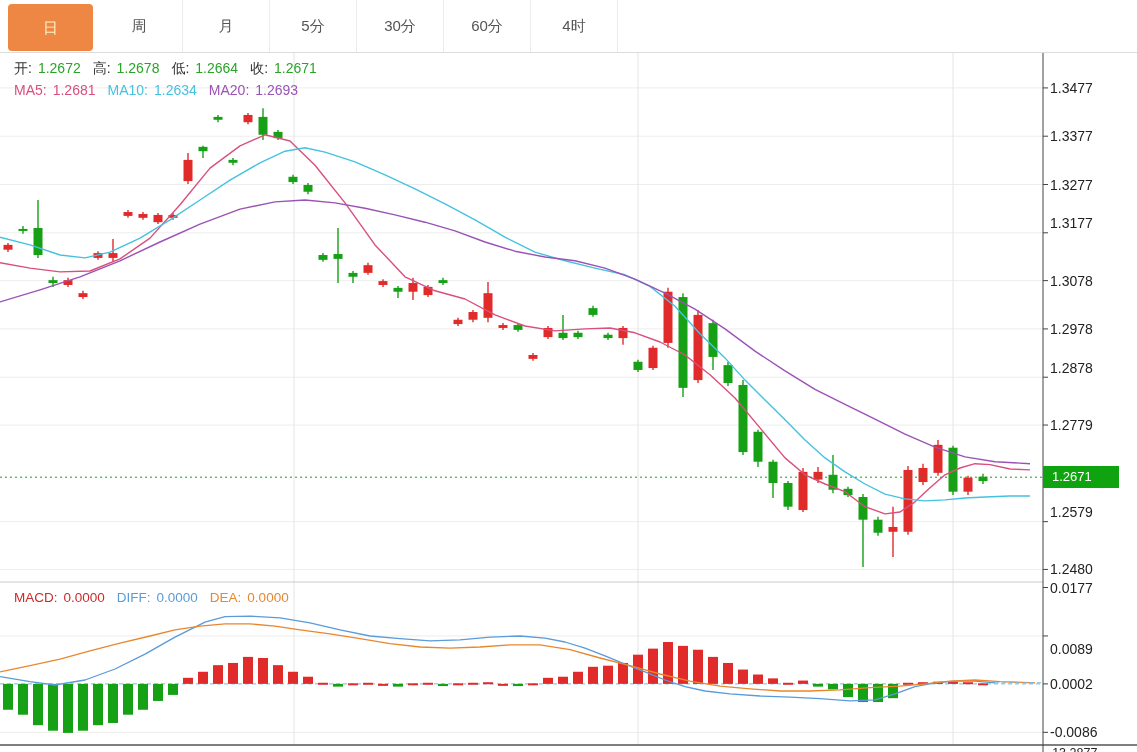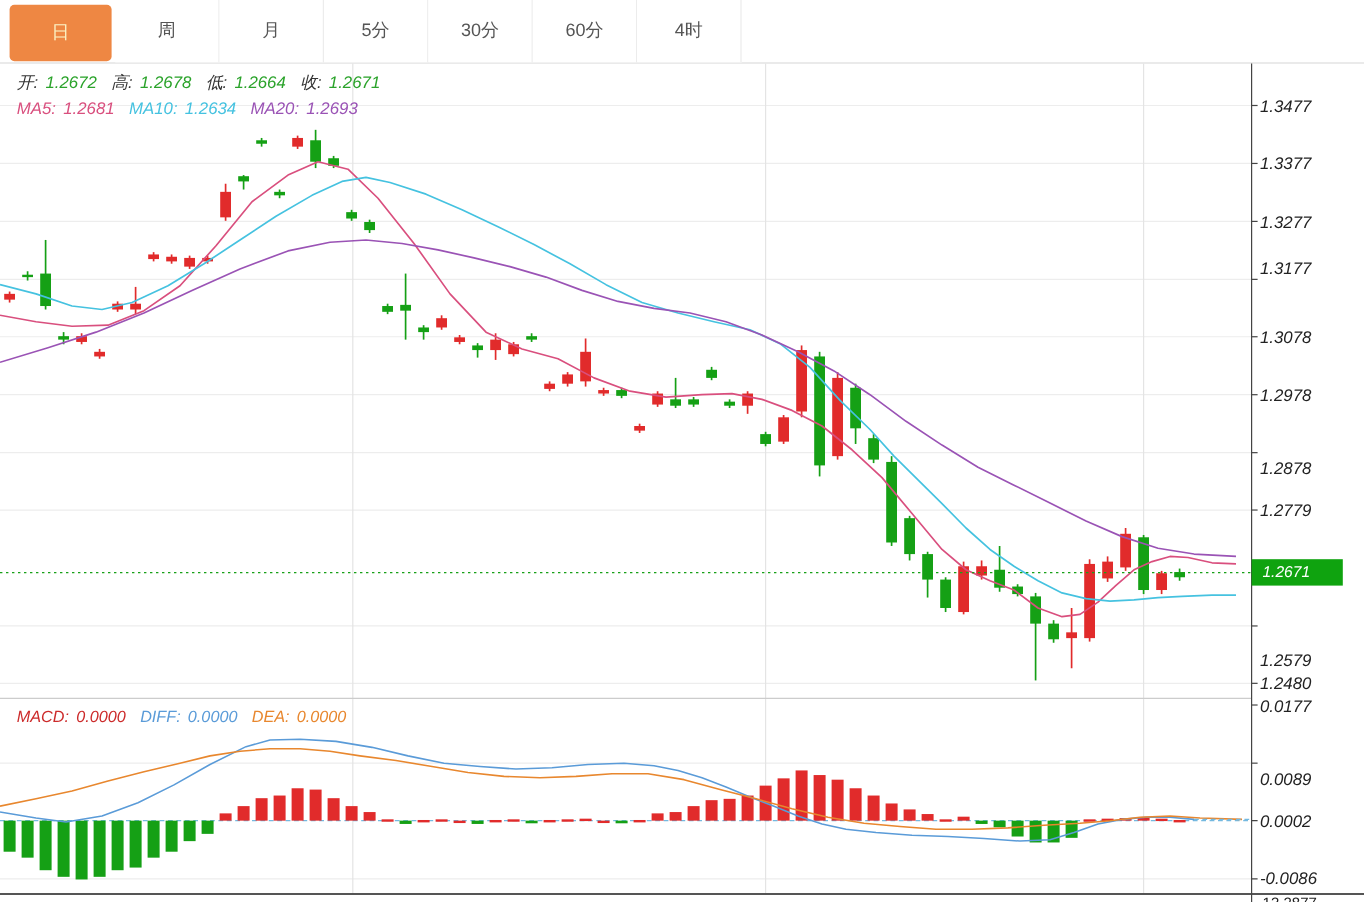--- a/index.html
+++ b/index.html
@@ -13,7 +13,7 @@
   .tab.active{background:#ee8743;color:#fbf2c4;border-radius:4px;height:47px;line-height:47px;
        margin:4px 3px 1px 8px;width:85px;border-right:none;}
   
-  #chart-region{position:absolute;left:0;top:53px;width:1137px;height:699px;font-style:italic;}
+  #chart-region{position:absolute;left:0;top:53px;width:1137px;height:699px;}
   #chart-svg{position:absolute;left:0;top:-53px;}
   .legend-row{position:absolute;left:14px;white-space:nowrap;font-size:14px;}
   .legend-row span{margin-right:6px;}

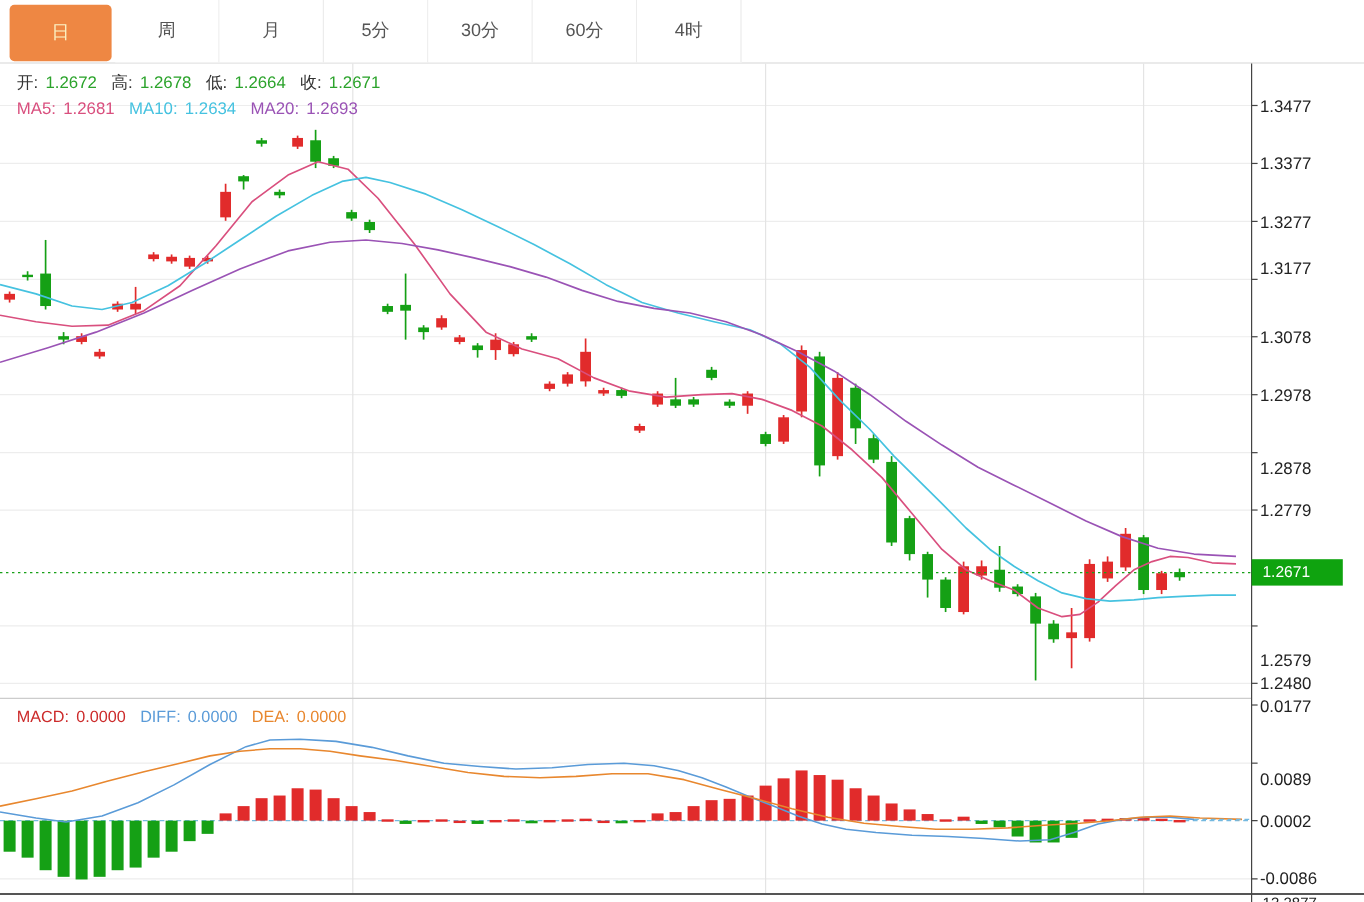--- a/index.html
+++ b/index.html
@@ -291,7 +291,7 @@
         <div class="ytick" style="top: 170px;">1.3177</div>
         <div class="ytick" style="top: 227.62px;">1.3078</div>
         <div class="ytick" style="top: 275.918px;">1.2978</div>
-        <div class="ytick" style="top: 337px;">1.2878</div>
+        <div class="ytick" style="top: 315px;">1.2878</div>
         <div class="ytick" style="top: 372.031px;">1.2779</div>
         <div class="ytick" style="top: 497px; text-align: right;">1.2579</div>
         <div class="ytick" style="top: 516.443px;">1.2480</div>

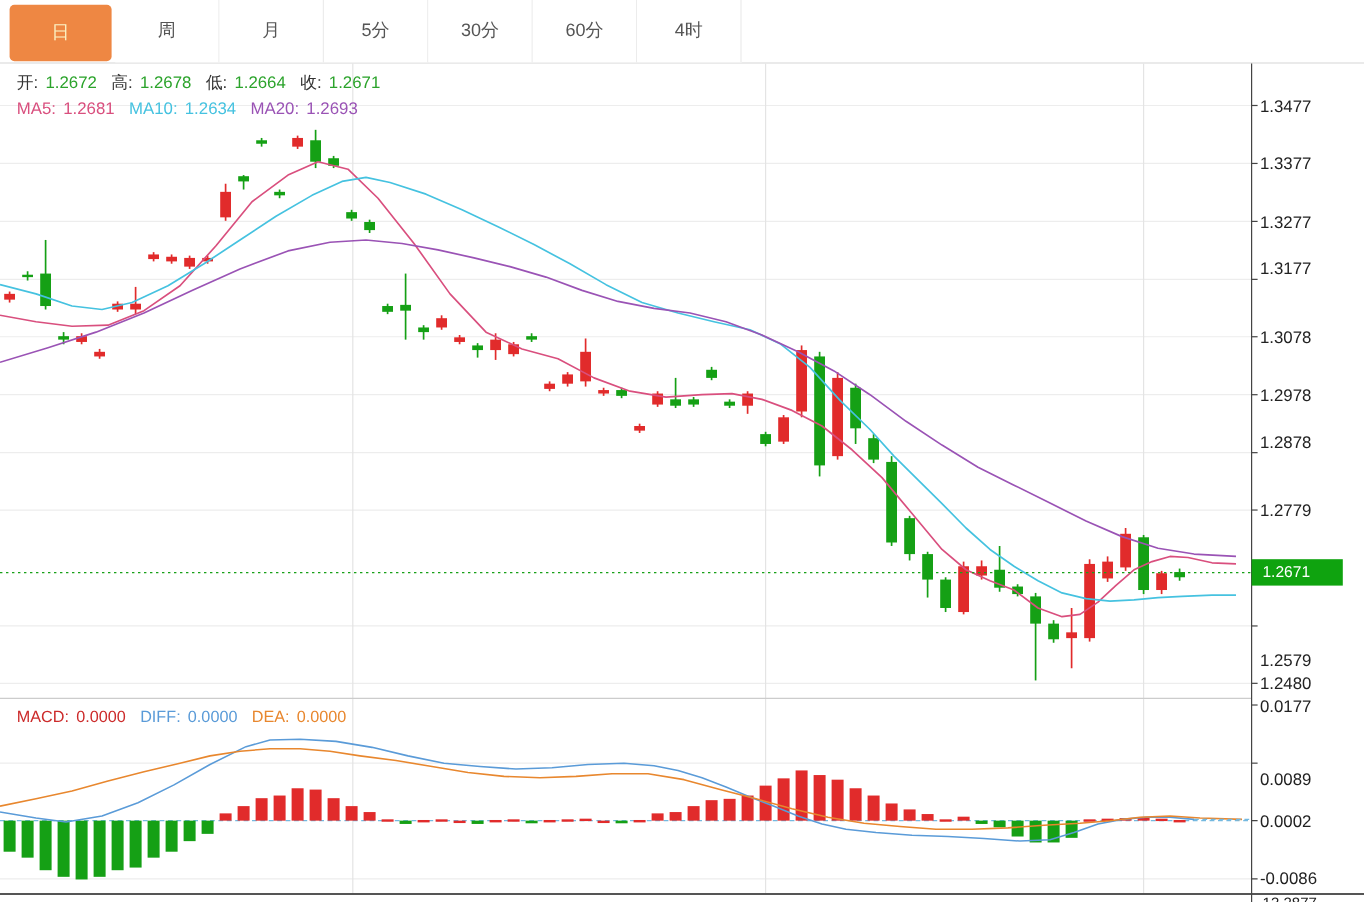--- a/index.html
+++ b/index.html
@@ -293,7 +293,7 @@
         <div class="ytick" style="top: 275.918px;">1.2978</div>
         <div class="ytick" style="top: 315px;">1.2878</div>
         <div class="ytick" style="top: 372.031px;">1.2779</div>
-        <div class="ytick" style="top: 497px; text-align: right;">1.2579</div>
+        <div class="ytick" style="top: 459px; text-align: right;">1.2579</div>
         <div class="ytick" style="top: 516.443px;">1.2480</div>
         <div class="ytick" style="top: 534.507px;">0.0177</div>
         <div class="ytick" style="top: 596px;">0.0089</div>

